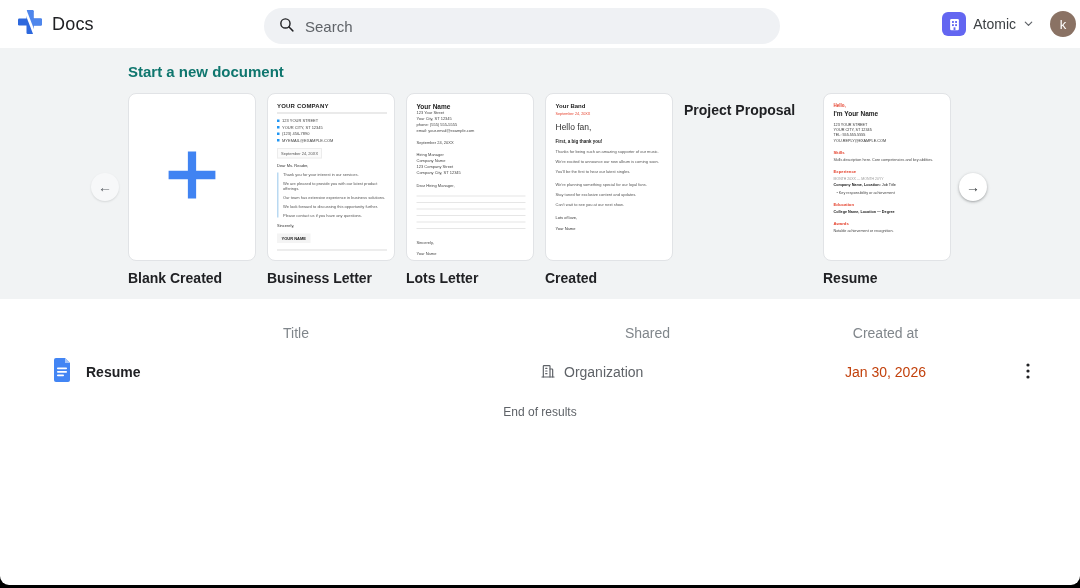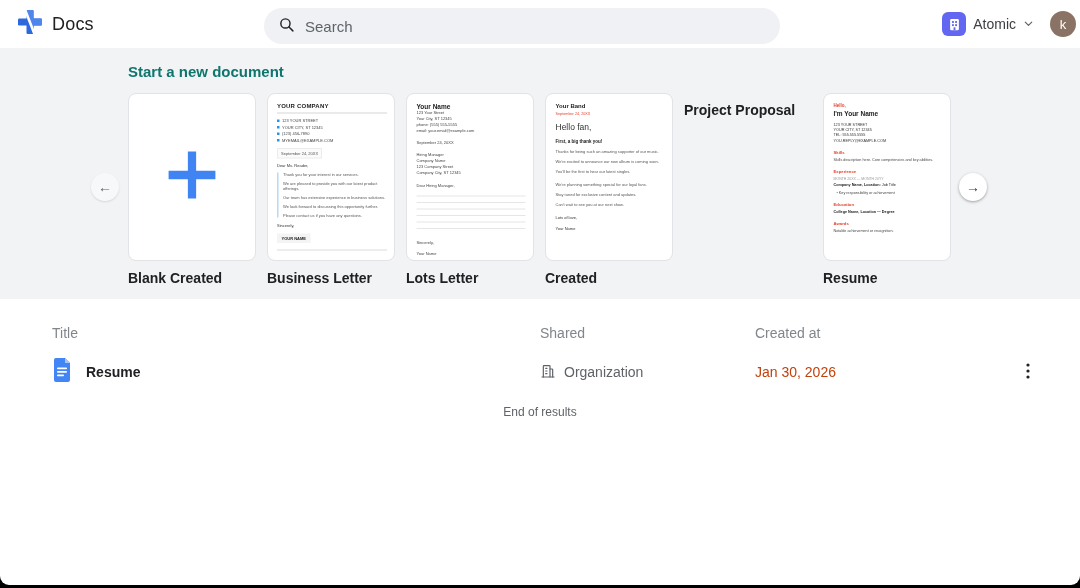--- a/index.html
+++ b/index.html
@@ -104,7 +104,7 @@
 
   
   .doclist { background:#fff; padding-top:26px; }
-  .list-grid { display:grid; grid-template-columns:488px 215px 1fr 24px; align-items:center; padding:0 40px 0 52px; }
+  .list-grid { display:grid; grid-template-columns:488px 215px 1fr 24px; align-items:center; padding:0 40px 0 52px;text-align:center; }
   .col-h { font-size:14px; color:#80868b; }
   .doc-row { margin-top:14px; height:34px; cursor:pointer; }
   .doc-title-cell { display:flex; align-items:center; gap:14px; }

